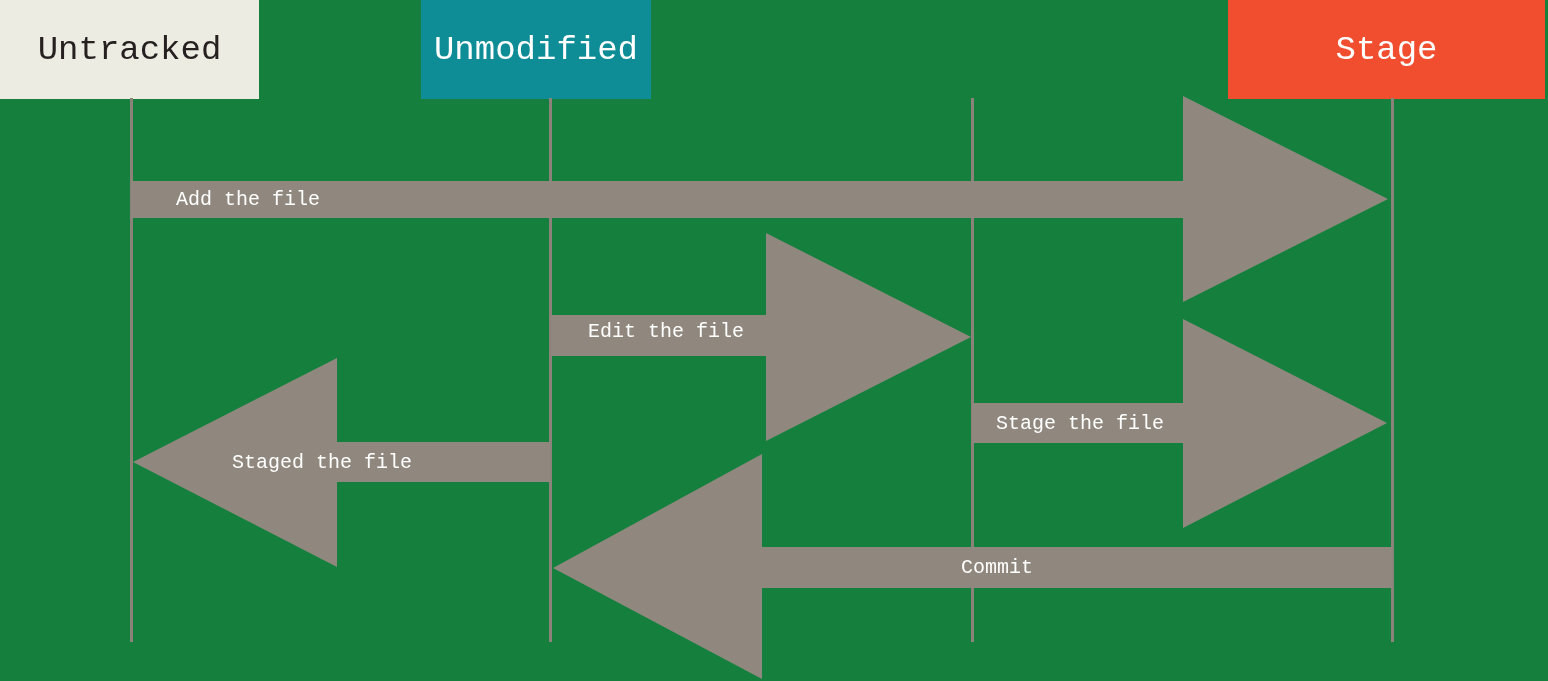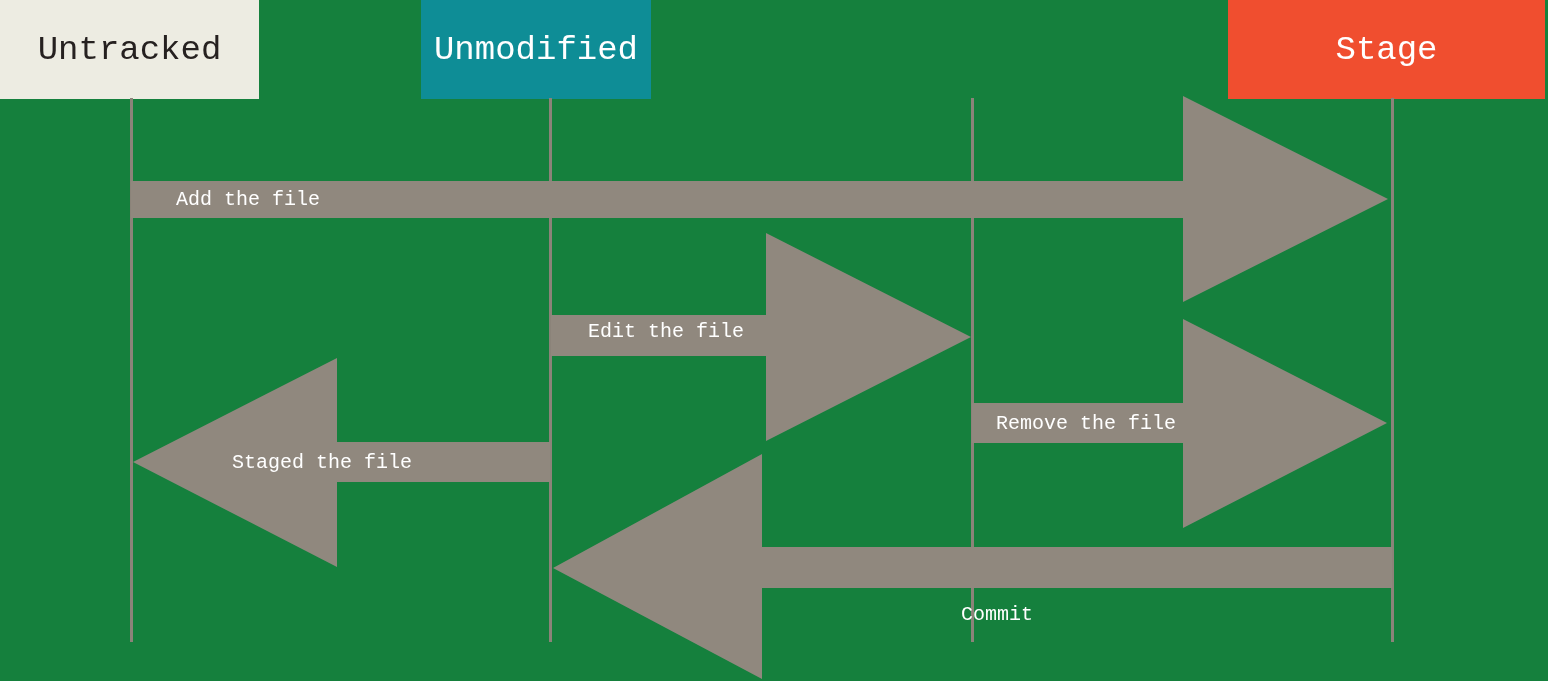--- a/index.html
+++ b/index.html
@@ -79,7 +79,7 @@
 
   <div class="arrow-label lbl-add">Add the file</div>
   <div class="arrow-label lbl-edit">Edit the file</div>
-  <div class="arrow-label lbl-stage">Remove the file</div>
+  <div class="arrow-label lbl-stage">Stage the file</div>
   <div class="arrow-label lbl-remove">Staged the file</div>
   <div class="arrow-label lbl-commit">Commit</div>
 

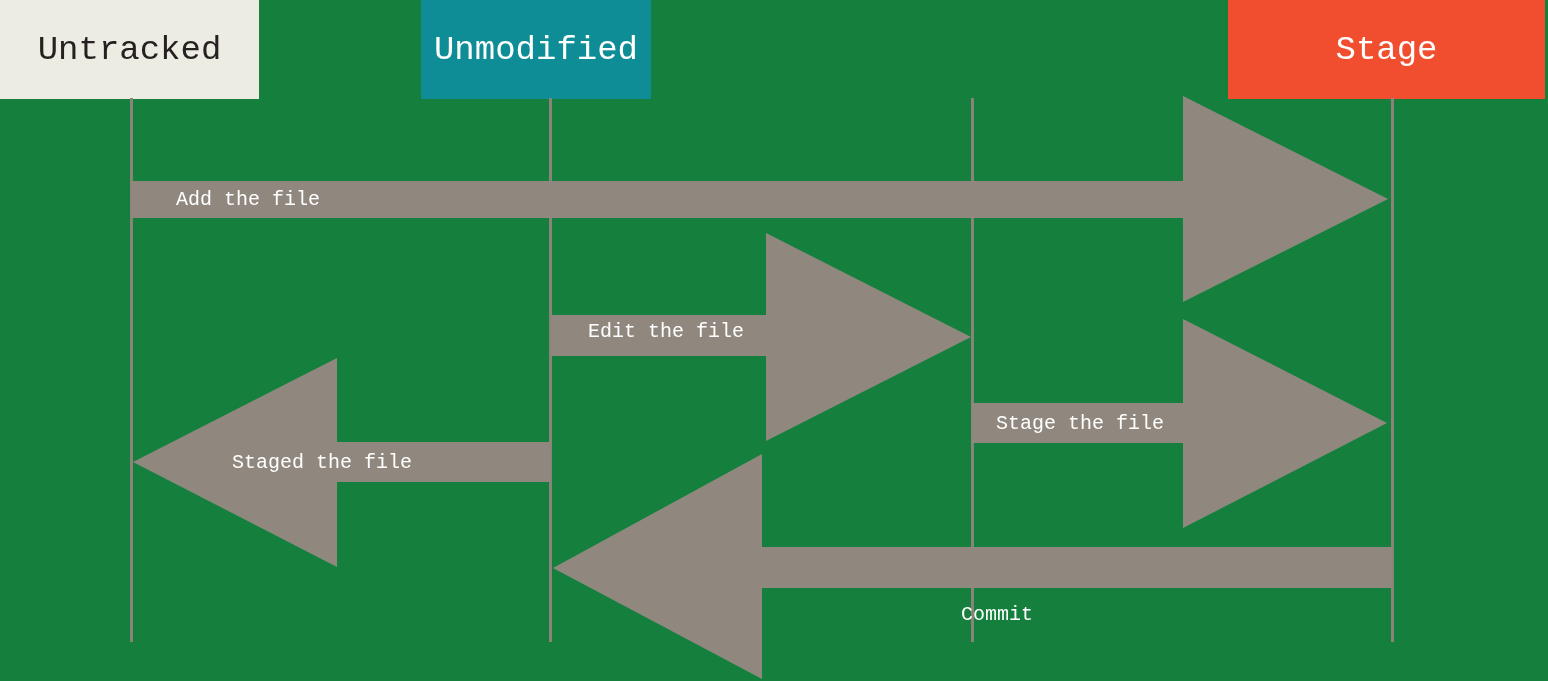--- a/index.html
+++ b/index.html
@@ -47,7 +47,7 @@
   .lbl-edit  {left:588px;top:316px;height:31px;}
   .lbl-stage {left:996px;top:403px;height:40px;}
   .lbl-remove{left:232px;top:442px;height:40px;}
-  .lbl-commit{left:961px;top:547px;height:41px;margin-top:47px;}
+  .lbl-commit{left:961px;top:547px;height:41px;}
 </style>
 </head>
 <body>

